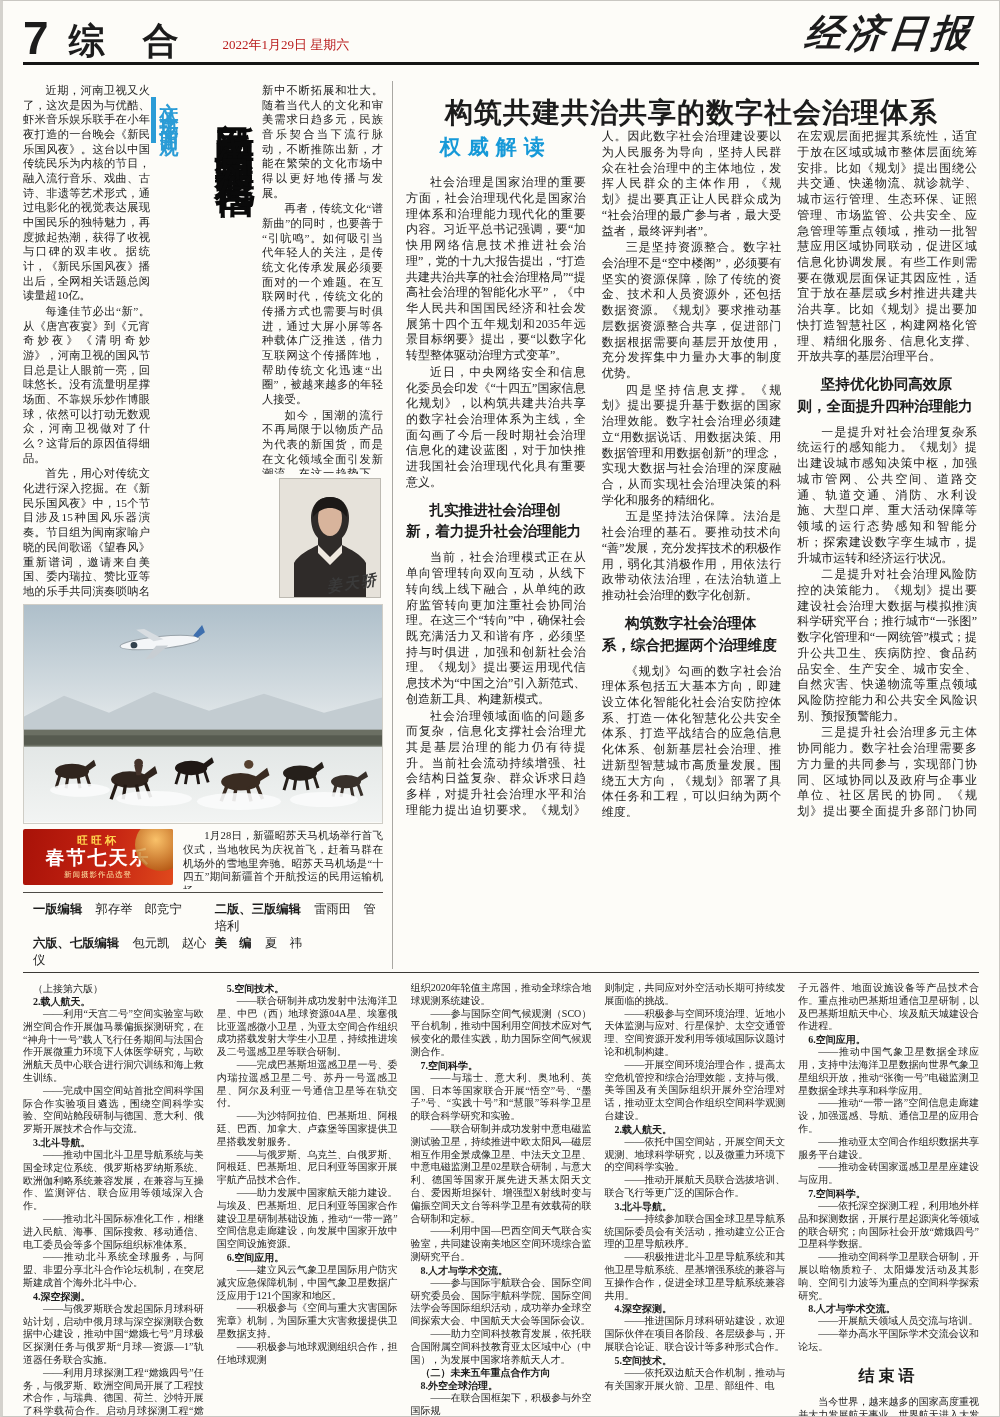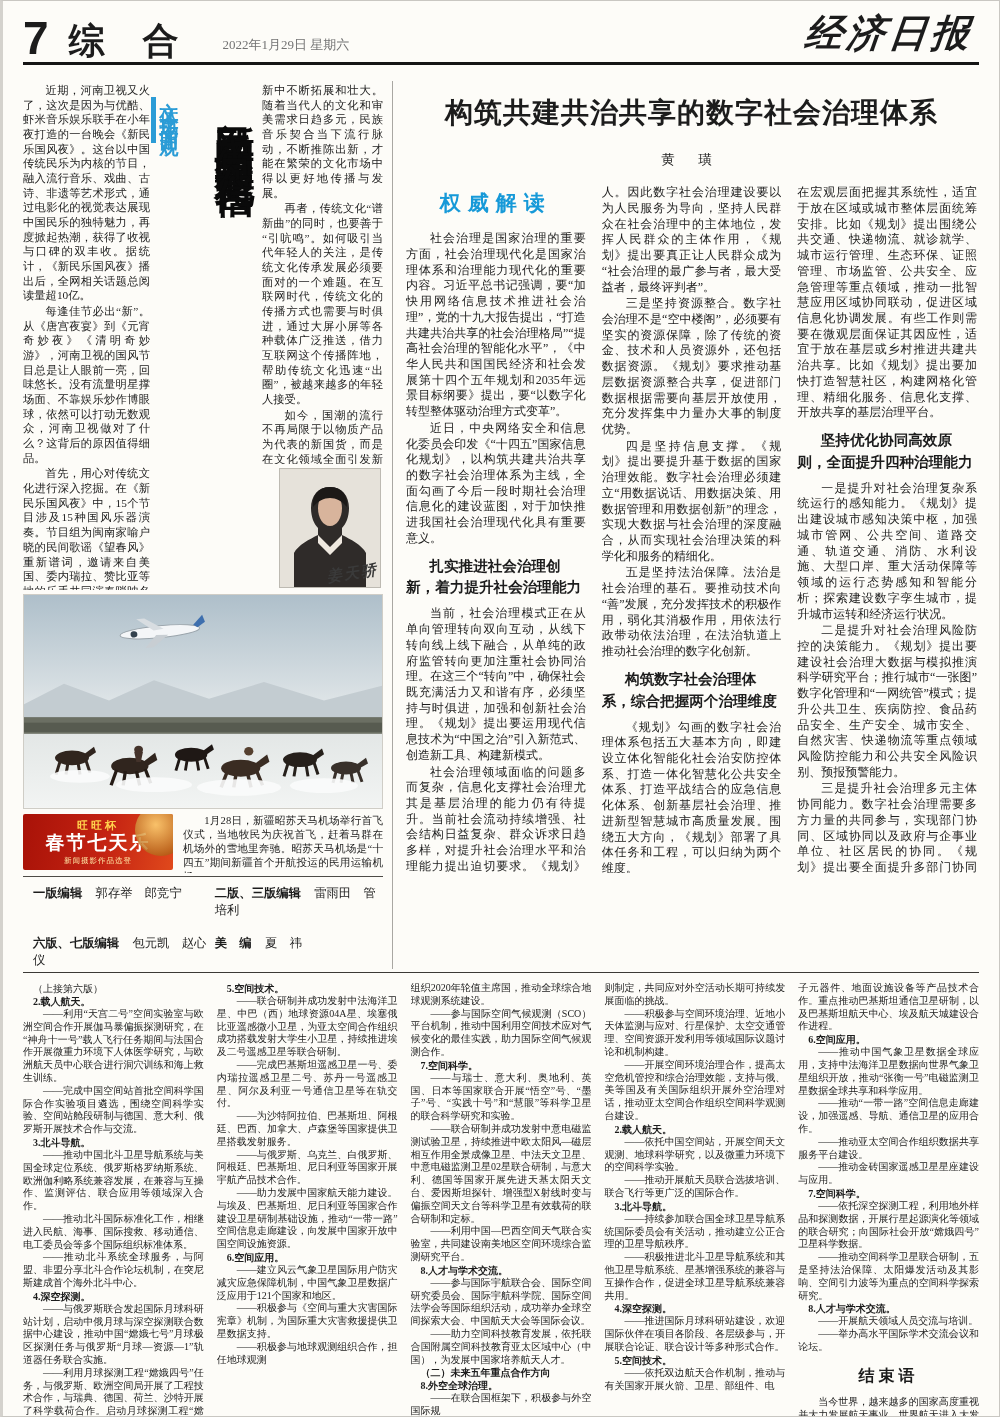--- a/index.html
+++ b/index.html
@@ -12,7 +12,7 @@
   .pageno{font-size:46px;font-weight:900;font-family:"Liberation Sans",sans-serif;line-height:.9;}
   .section{font-size:36px;font-weight:900;letter-spacing:14px;margin-left:20px;line-height:1;
            font-family:"Liberation Sans",sans-serif;}
-  .date{font-size:13px;margin-left:30px;padding-bottom:5px;color:#737373;}
+  .date{font-size:13px;margin-left:30px;padding-bottom:5px;color:#b91c1c;}
   .masthead{margin-left:auto;font-size:38px;font-weight:900;font-style:italic;
             font-family:"DejaVu Serif",serif;letter-spacing:4px;transform:skewX(-6deg);padding-right:6px;}
   .toprule{border-bottom:3px solid #151515;margin-top:3px;}

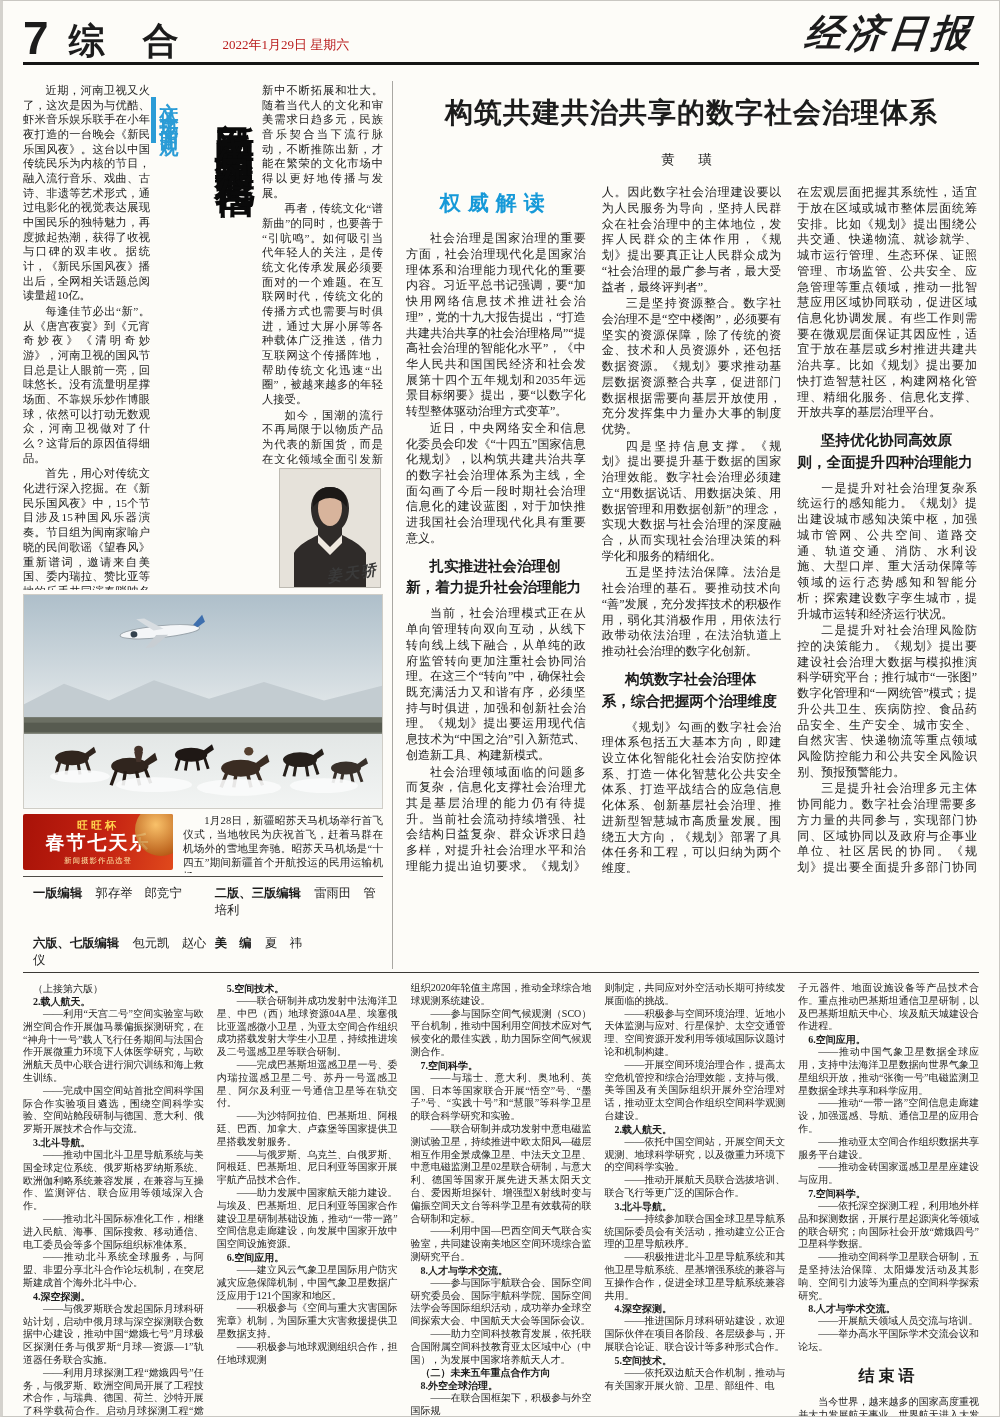--- a/index.html
+++ b/index.html
@@ -229,7 +229,6 @@
 
     <div class="mainblock">
       <div class="headline">构筑共建共治共享的数字社会治理体系</div>
-      <div class="byline">黄 璜</div>
       <div class="mcols">
         <div class="mcol">
             <div class="badge">权威解读</div>

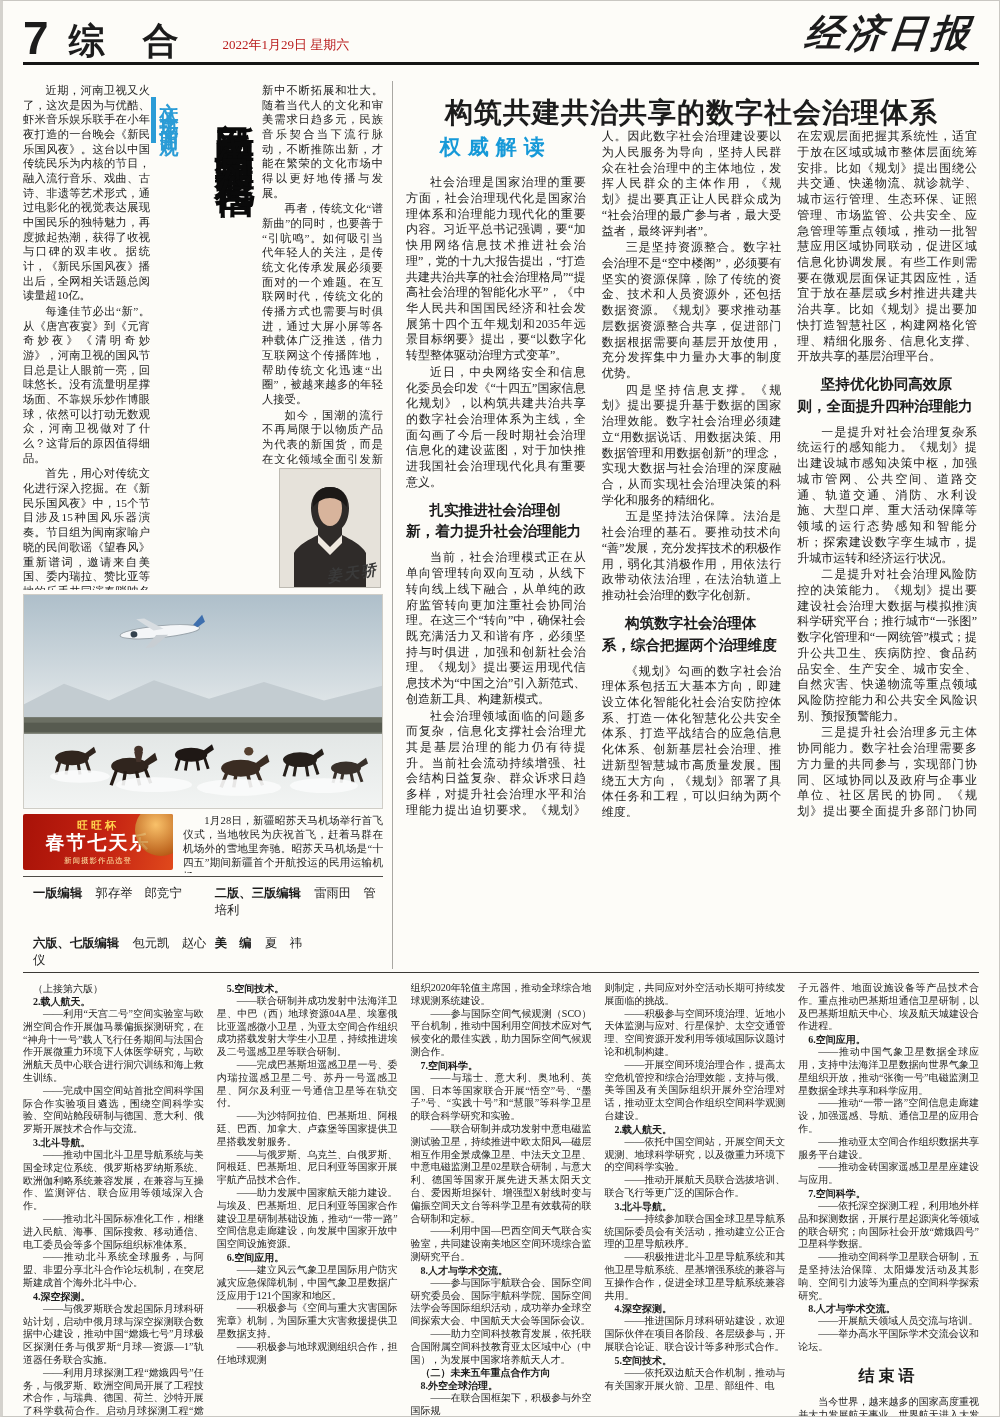--- a/index.html
+++ b/index.html
@@ -54,7 +54,7 @@
   .caption .cap-ind{text-indent:2em;}
   
   .editors{border-top:1px solid #4d4b47;margin-top:3px;padding:8px 6px 0 10px;
-           display:grid;grid-template-columns:1.12fr 1fr;row-gap:16px;font-size:12.3px;
+           display:grid;grid-template-columns:1.12fr 1fr;row-gap:0;font-size:12.3px;
            font-family:"Liberation Sans",sans-serif;}
   .ed .role{font-weight:700;margin-right:10px;}
   

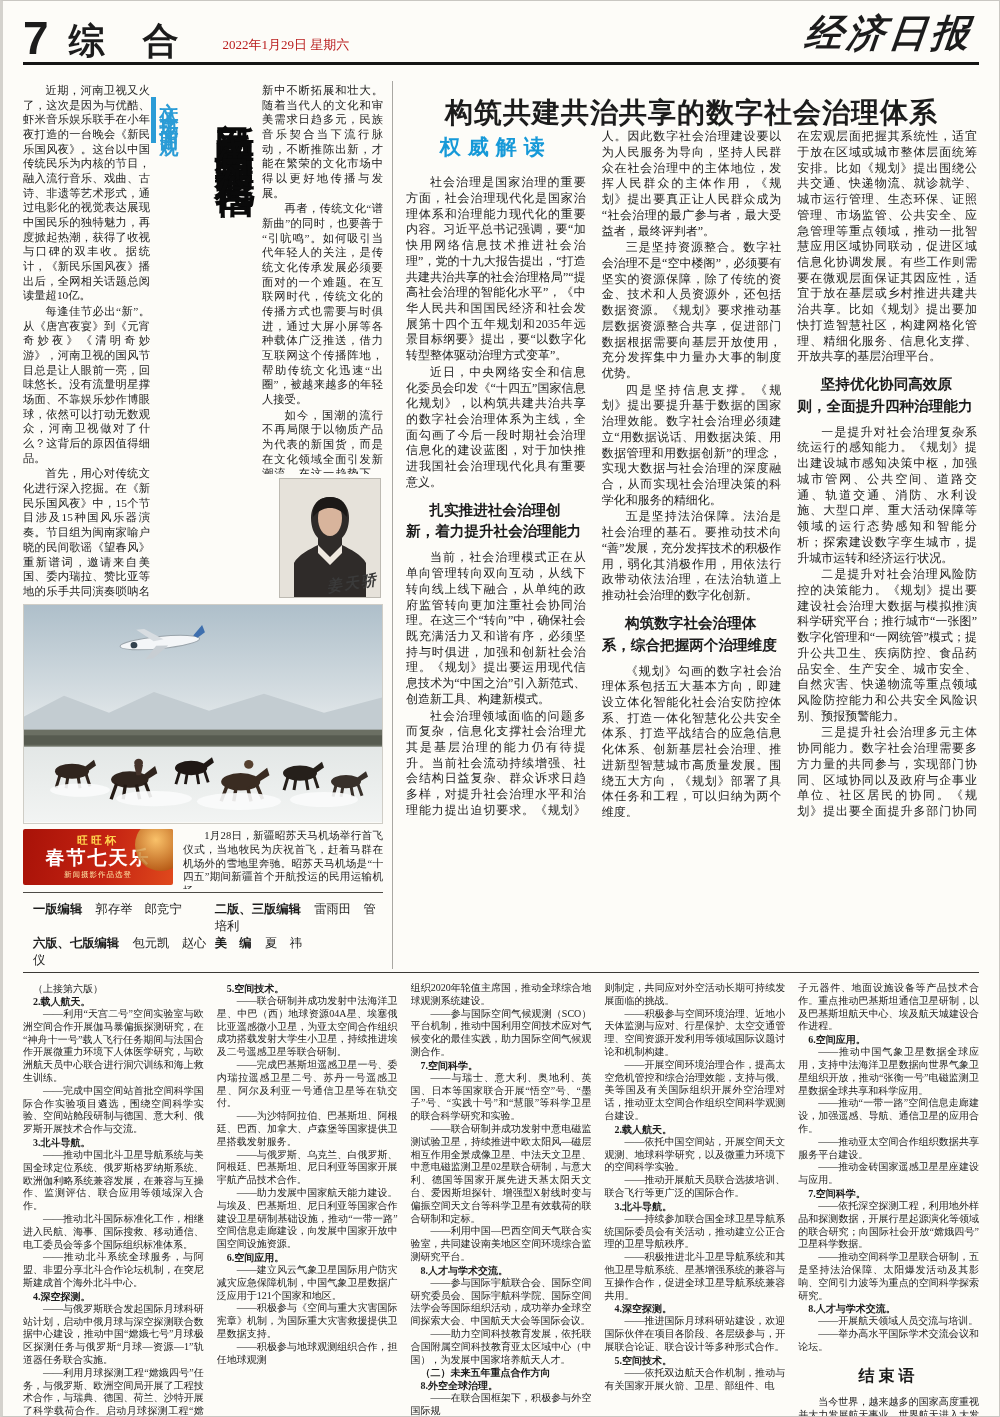--- a/index.html
+++ b/index.html
@@ -323,7 +323,7 @@
         <div class="para">——推动金砖国家遥感卫星星座建设与应用。</div>
         <div class="numhead">7.空间科学。</div>
         <div class="para">——依托深空探测工程，利用地外样品和探测数据，开展行星起源演化等领域的联合研究；向国际社会开放“嫦娥四号”卫星科学数据。</div>
-        <div class="para">——推动空间科学卫星联合研制，五是坚持法治保障、太阳爆发活动及其影响、空间引力波等为重点的空间科学探索研究。</div>
+        <div class="para">——推动空间科学卫星联合研制，开展以暗物质粒子、太阳爆发活动及其影响、空间引力波等为重点的空间科学探索研究。</div>
         <div class="numhead">8.人才与学术交流。</div>
         <div class="para">——开展航天领域人员交流与培训。</div>
         <div class="para">——举办高水平国际学术交流会议和论坛。</div>

